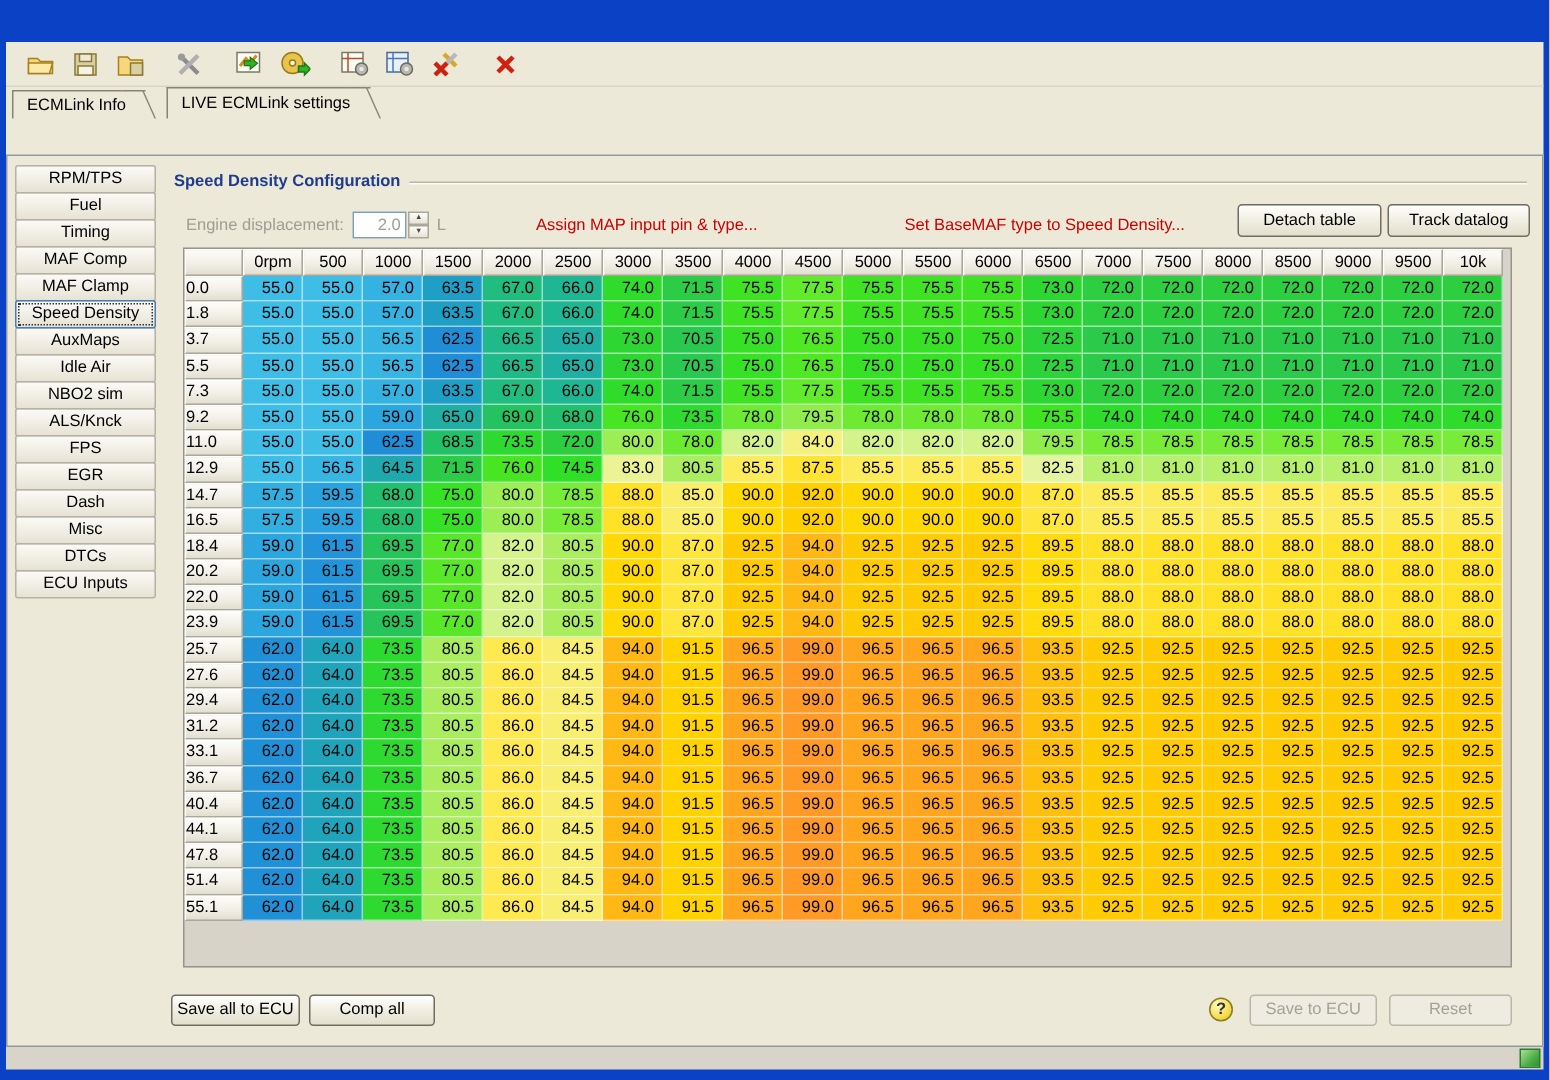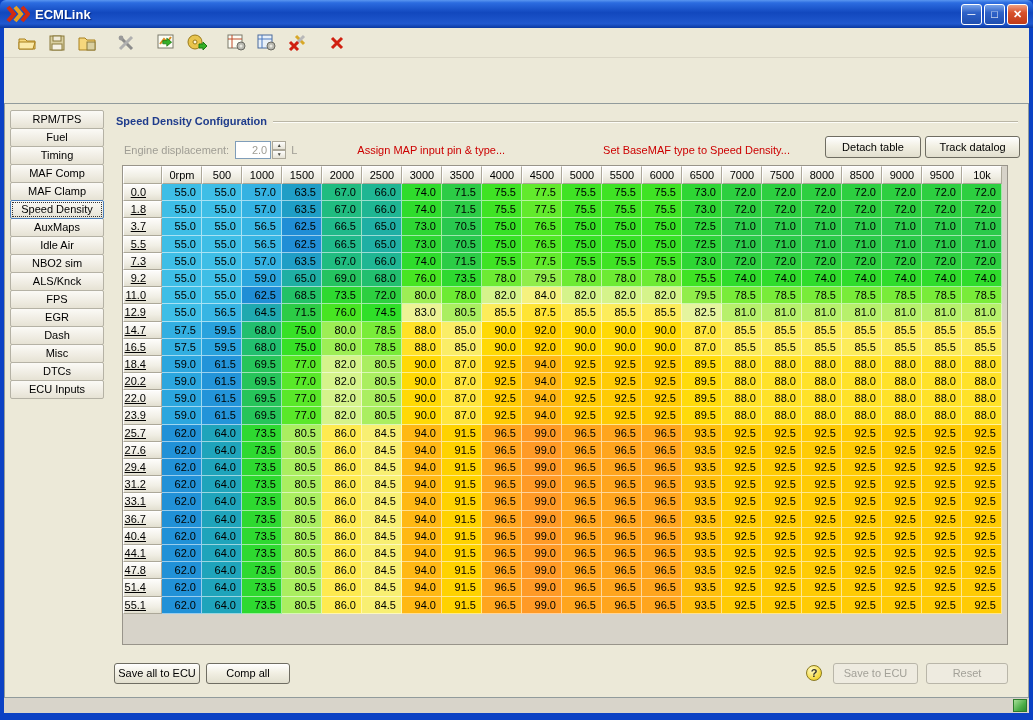--- a/index.html
+++ b/index.html
@@ -110,19 +110,6 @@
 
 <div class="window">
 
-  <div class="titlebar">
-    <svg class="app-logo" viewBox="0 0 24 18">
-      <path d="M2 2 L8 9 L2 16" stroke="#D22A10" stroke-width="4" fill="none"></path>
-      <path d="M9 2 L15 9 L9 16" stroke="#E8A020" stroke-width="4" fill="none"></path>
-      <path d="M16 2 L22 9 L16 16" stroke="#D22A10" stroke-width="4" fill="none"></path>
-    </svg>
-    <span class="title-text">ECMLink</span>
-    <span class="win-btns">
-      <span class="win-btn">─</span>
-      <span class="win-btn">□</span>
-      <span class="win-btn close">✕</span>
-    </span>
-  </div>
 
   <div class="app-body">
 

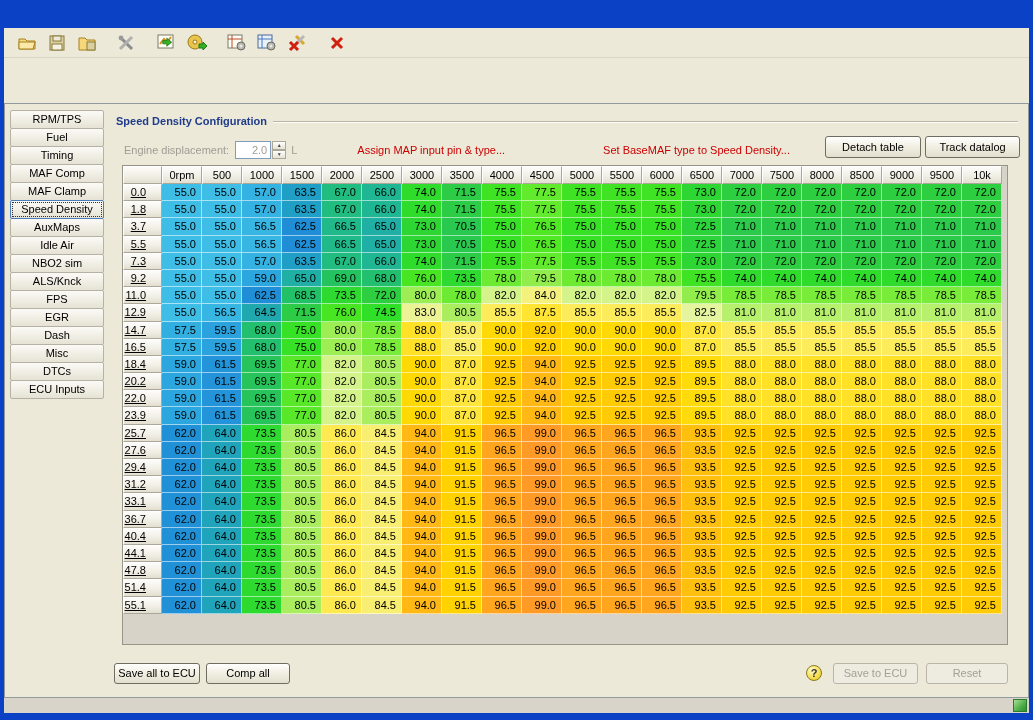--- a/index.html
+++ b/index.html
@@ -185,6 +185,10 @@
       </span>
     </div>
 
+    <div class="tabbar">
+      <span class="tab">ECMLink Info</span>
+      <span class="tab active">LIVE ECMLink settings</span>
+    </div>
 
     <div class="page">
 

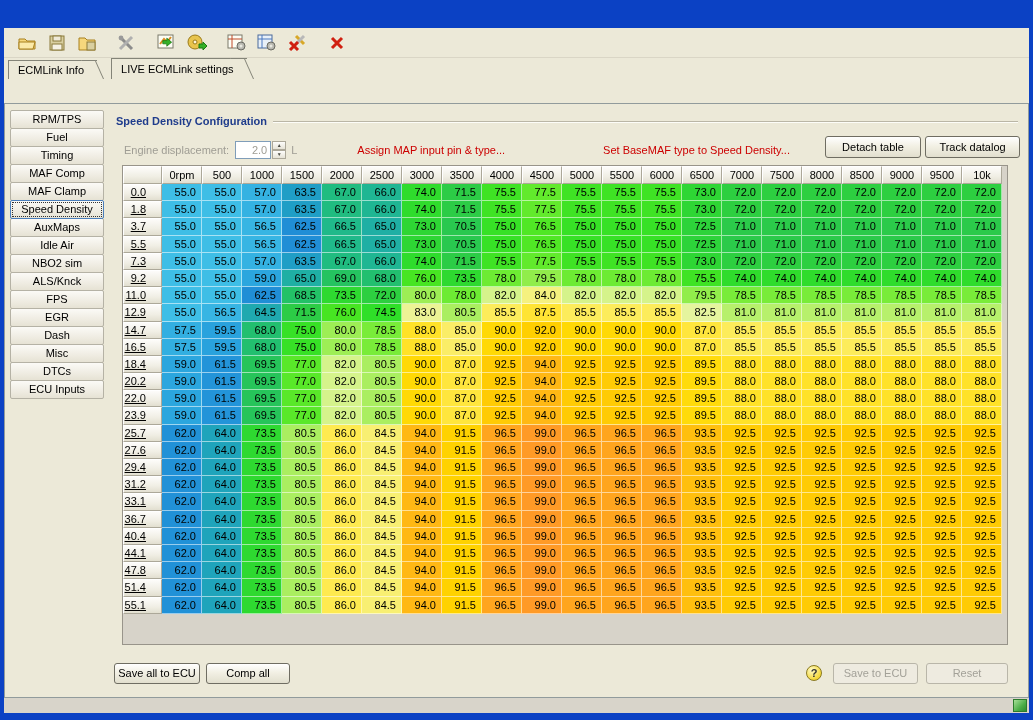--- a/index.html
+++ b/index.html
@@ -86,7 +86,7 @@
   .hcell.corner { flex:0 0 39px; }
   .rhead { flex:0 0 39px; background:linear-gradient(#FDFCFA,#F0EEE4 60%,#E2DFD0);
     border:1px solid #fff; border-right-color:#ACA899; border-bottom-color:#ACA899;
-    text-align:right; padding-right:15px; line-height:15px;text-decoration:underline; }
+    text-align:left; padding-right:15px; line-height:15px; }
   .dcell { flex:0 0 40px; text-align:right; padding-right:5px; line-height:16px; color:#000;
     border-right:1px solid rgba(255,255,255,.55); border-bottom:1px solid rgba(255,255,255,.55); overflow:hidden; }
 

